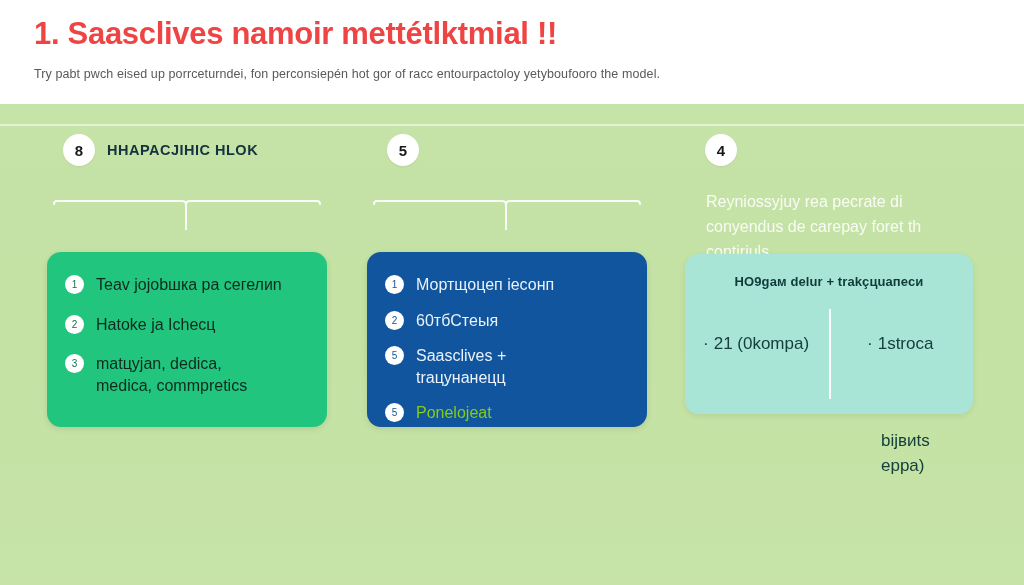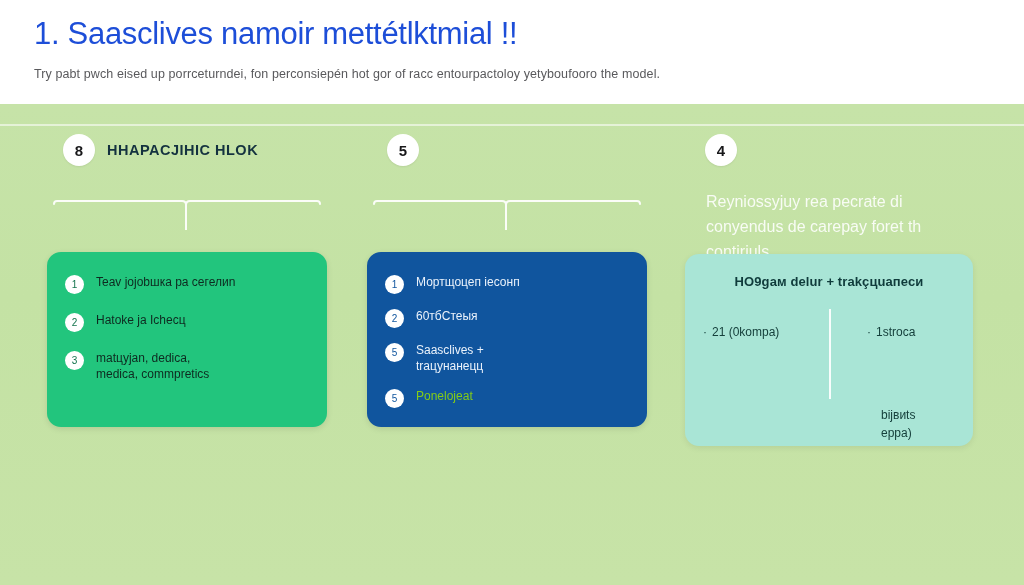--- a/index.html
+++ b/index.html
@@ -37,8 +37,8 @@
 
   #slide-title {
     font-size: 31px;
-    font-weight: normal;
-    color: #1d4ed8;
+    font-weight: bold;
+    color: #ef4444;
     letter-spacing: -0.3px;
     line-height: 1.15;
     white-space: nowrap;

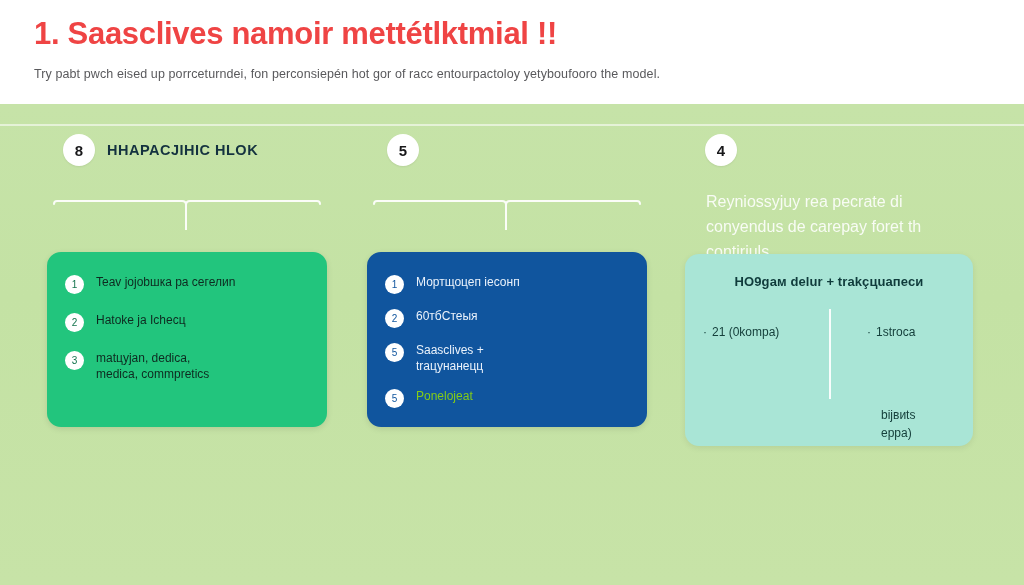--- a/index.html
+++ b/index.html
@@ -185,7 +185,7 @@
   .num-badge.on-blue  { color: #10559e; }
 
   .row-text {
-    font-size: 12px;
+    font-size: 16px;
     line-height: 1.35;
     white-space: pre-line;
   }

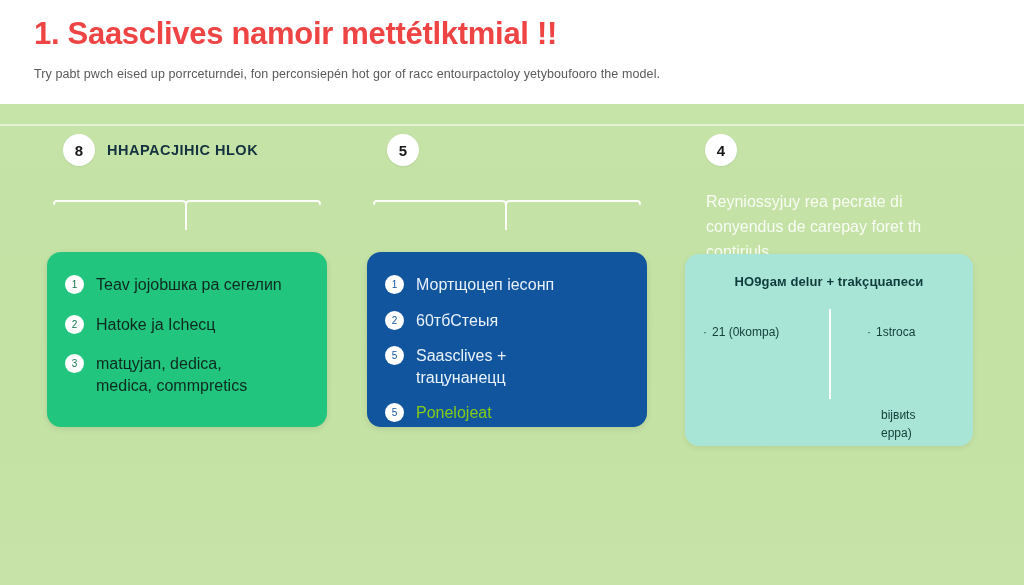--- a/index.html
+++ b/index.html
@@ -152,7 +152,7 @@
     left: 685px;
     top: 254px;
     width: 288px;
-    height: 192px;
+    height: 160px;
     background: #a9e5d6;
     box-shadow: 0 2px 6px rgba(0,0,0,0.08);
     padding: 20px 18px 0 18px;

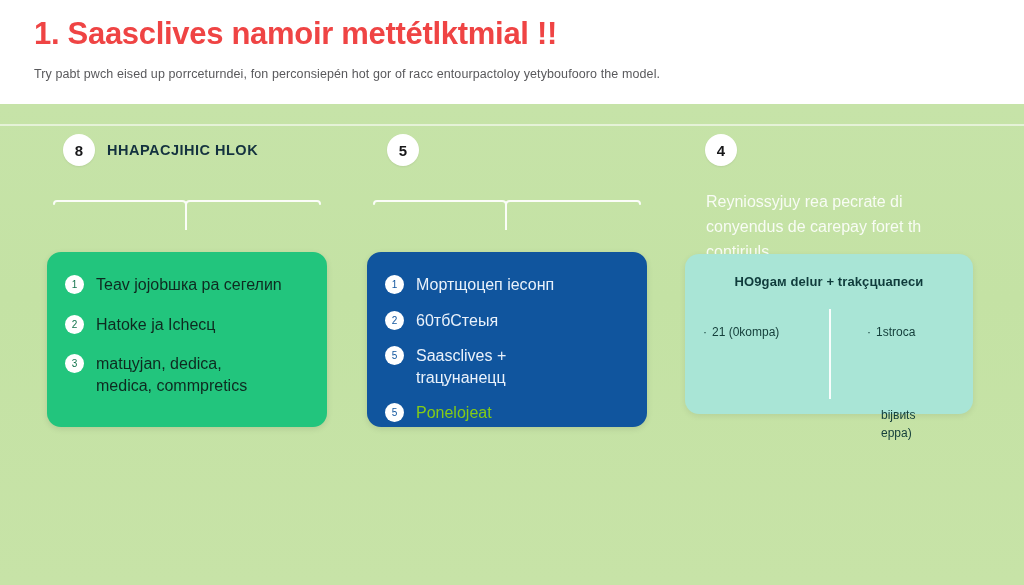--- a/index.html
+++ b/index.html
@@ -235,7 +235,7 @@
   }
 
   .mint-item {
-    font-size: 12px;
+    font-size: 17px;
     color: #16403c;
     line-height: 1.45;
     margin-bottom: 8px;

